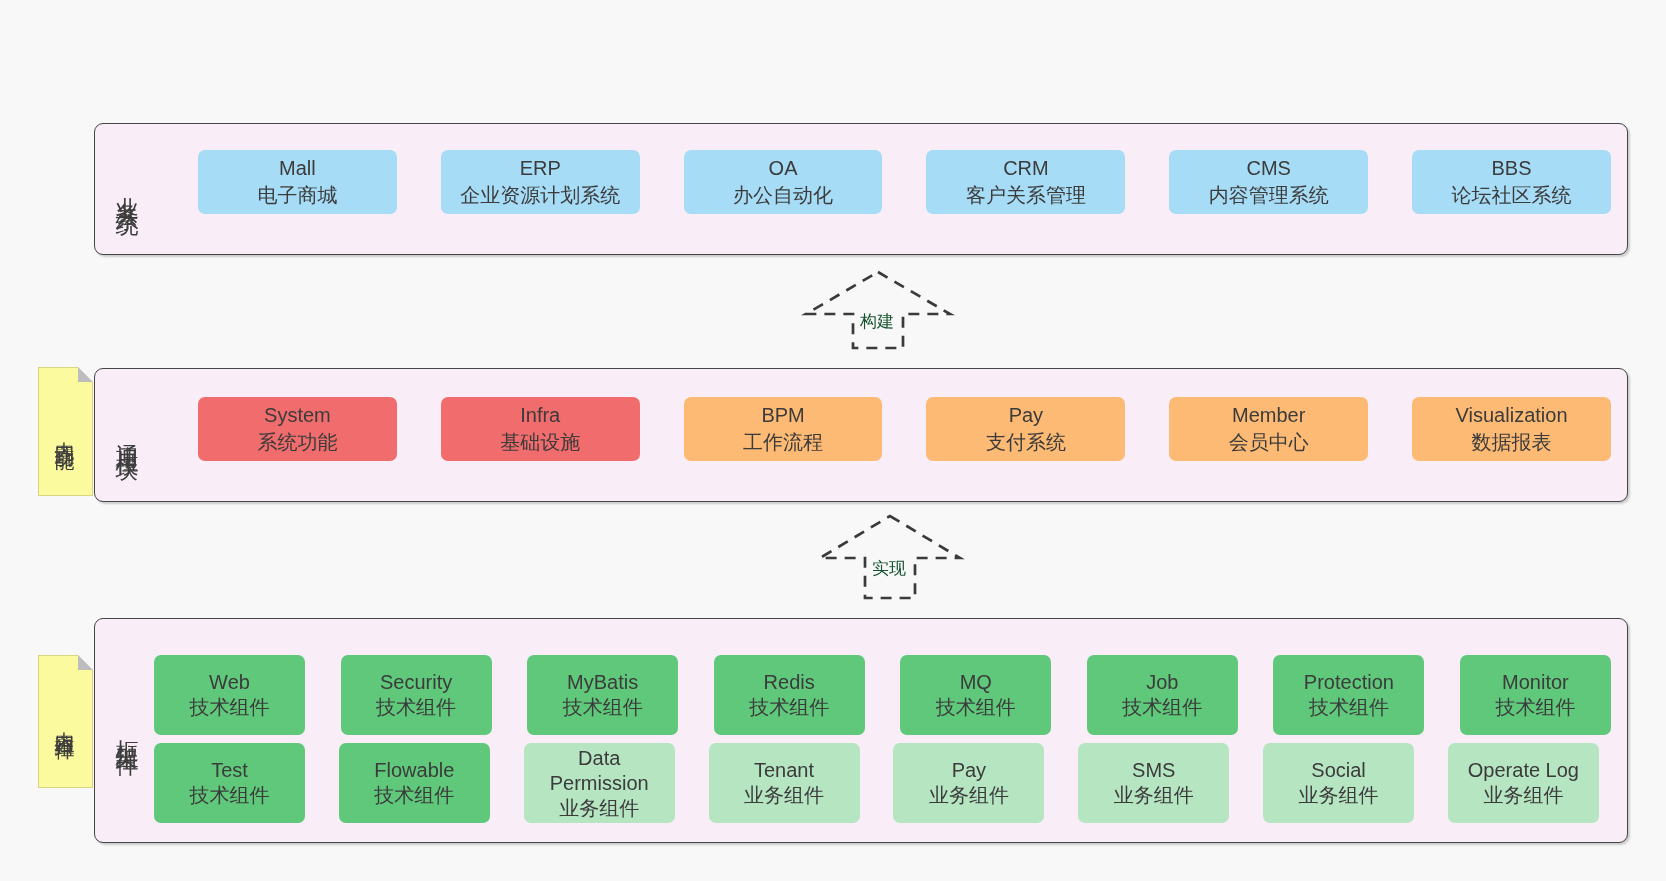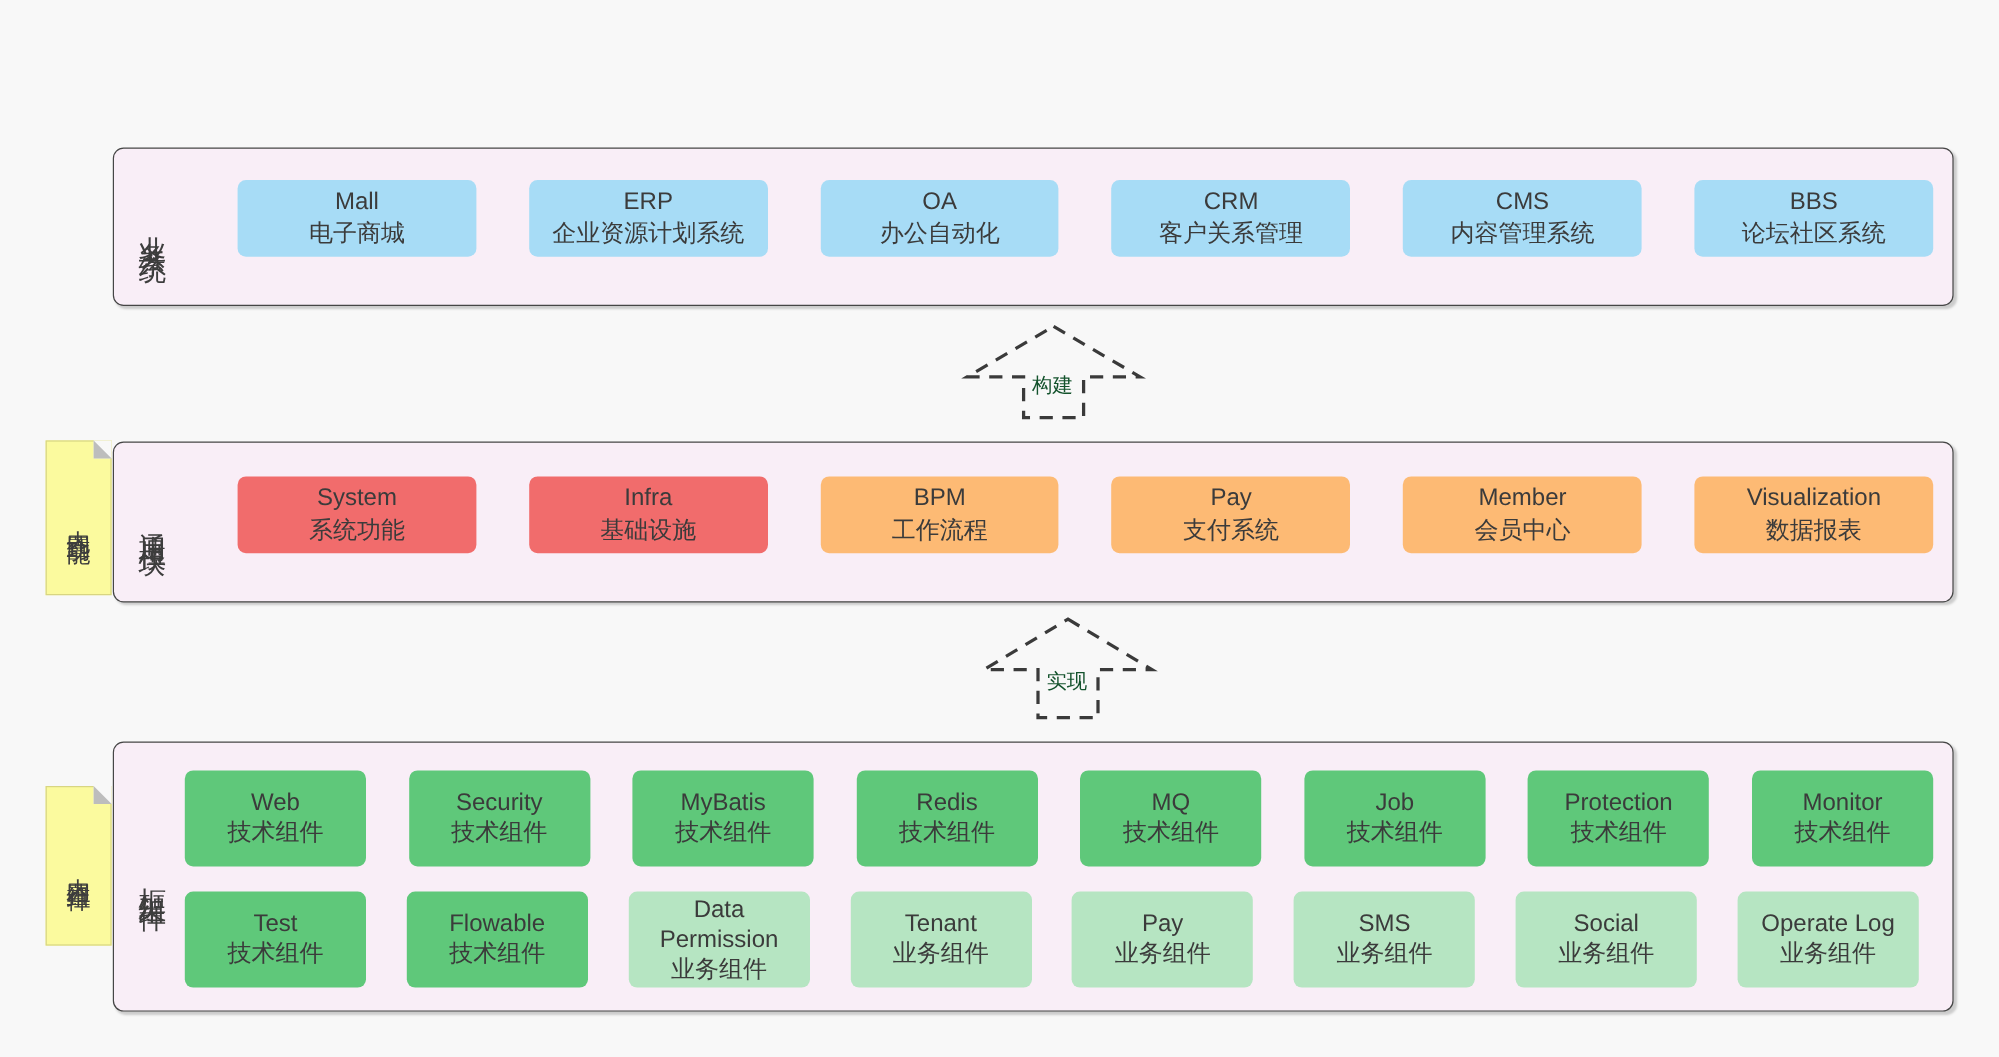--- a/index.html
+++ b/index.html
@@ -40,7 +40,7 @@
   }
   .band-business .row{top:26px;}
   .band-modules .row{top:28px;}
-  .band-components .row-1{top:23px;}
+  .band-components .row-1{top:36px;}
   .band-components .row-2{top:124px;right:28px;align-items:center;}
 
   

